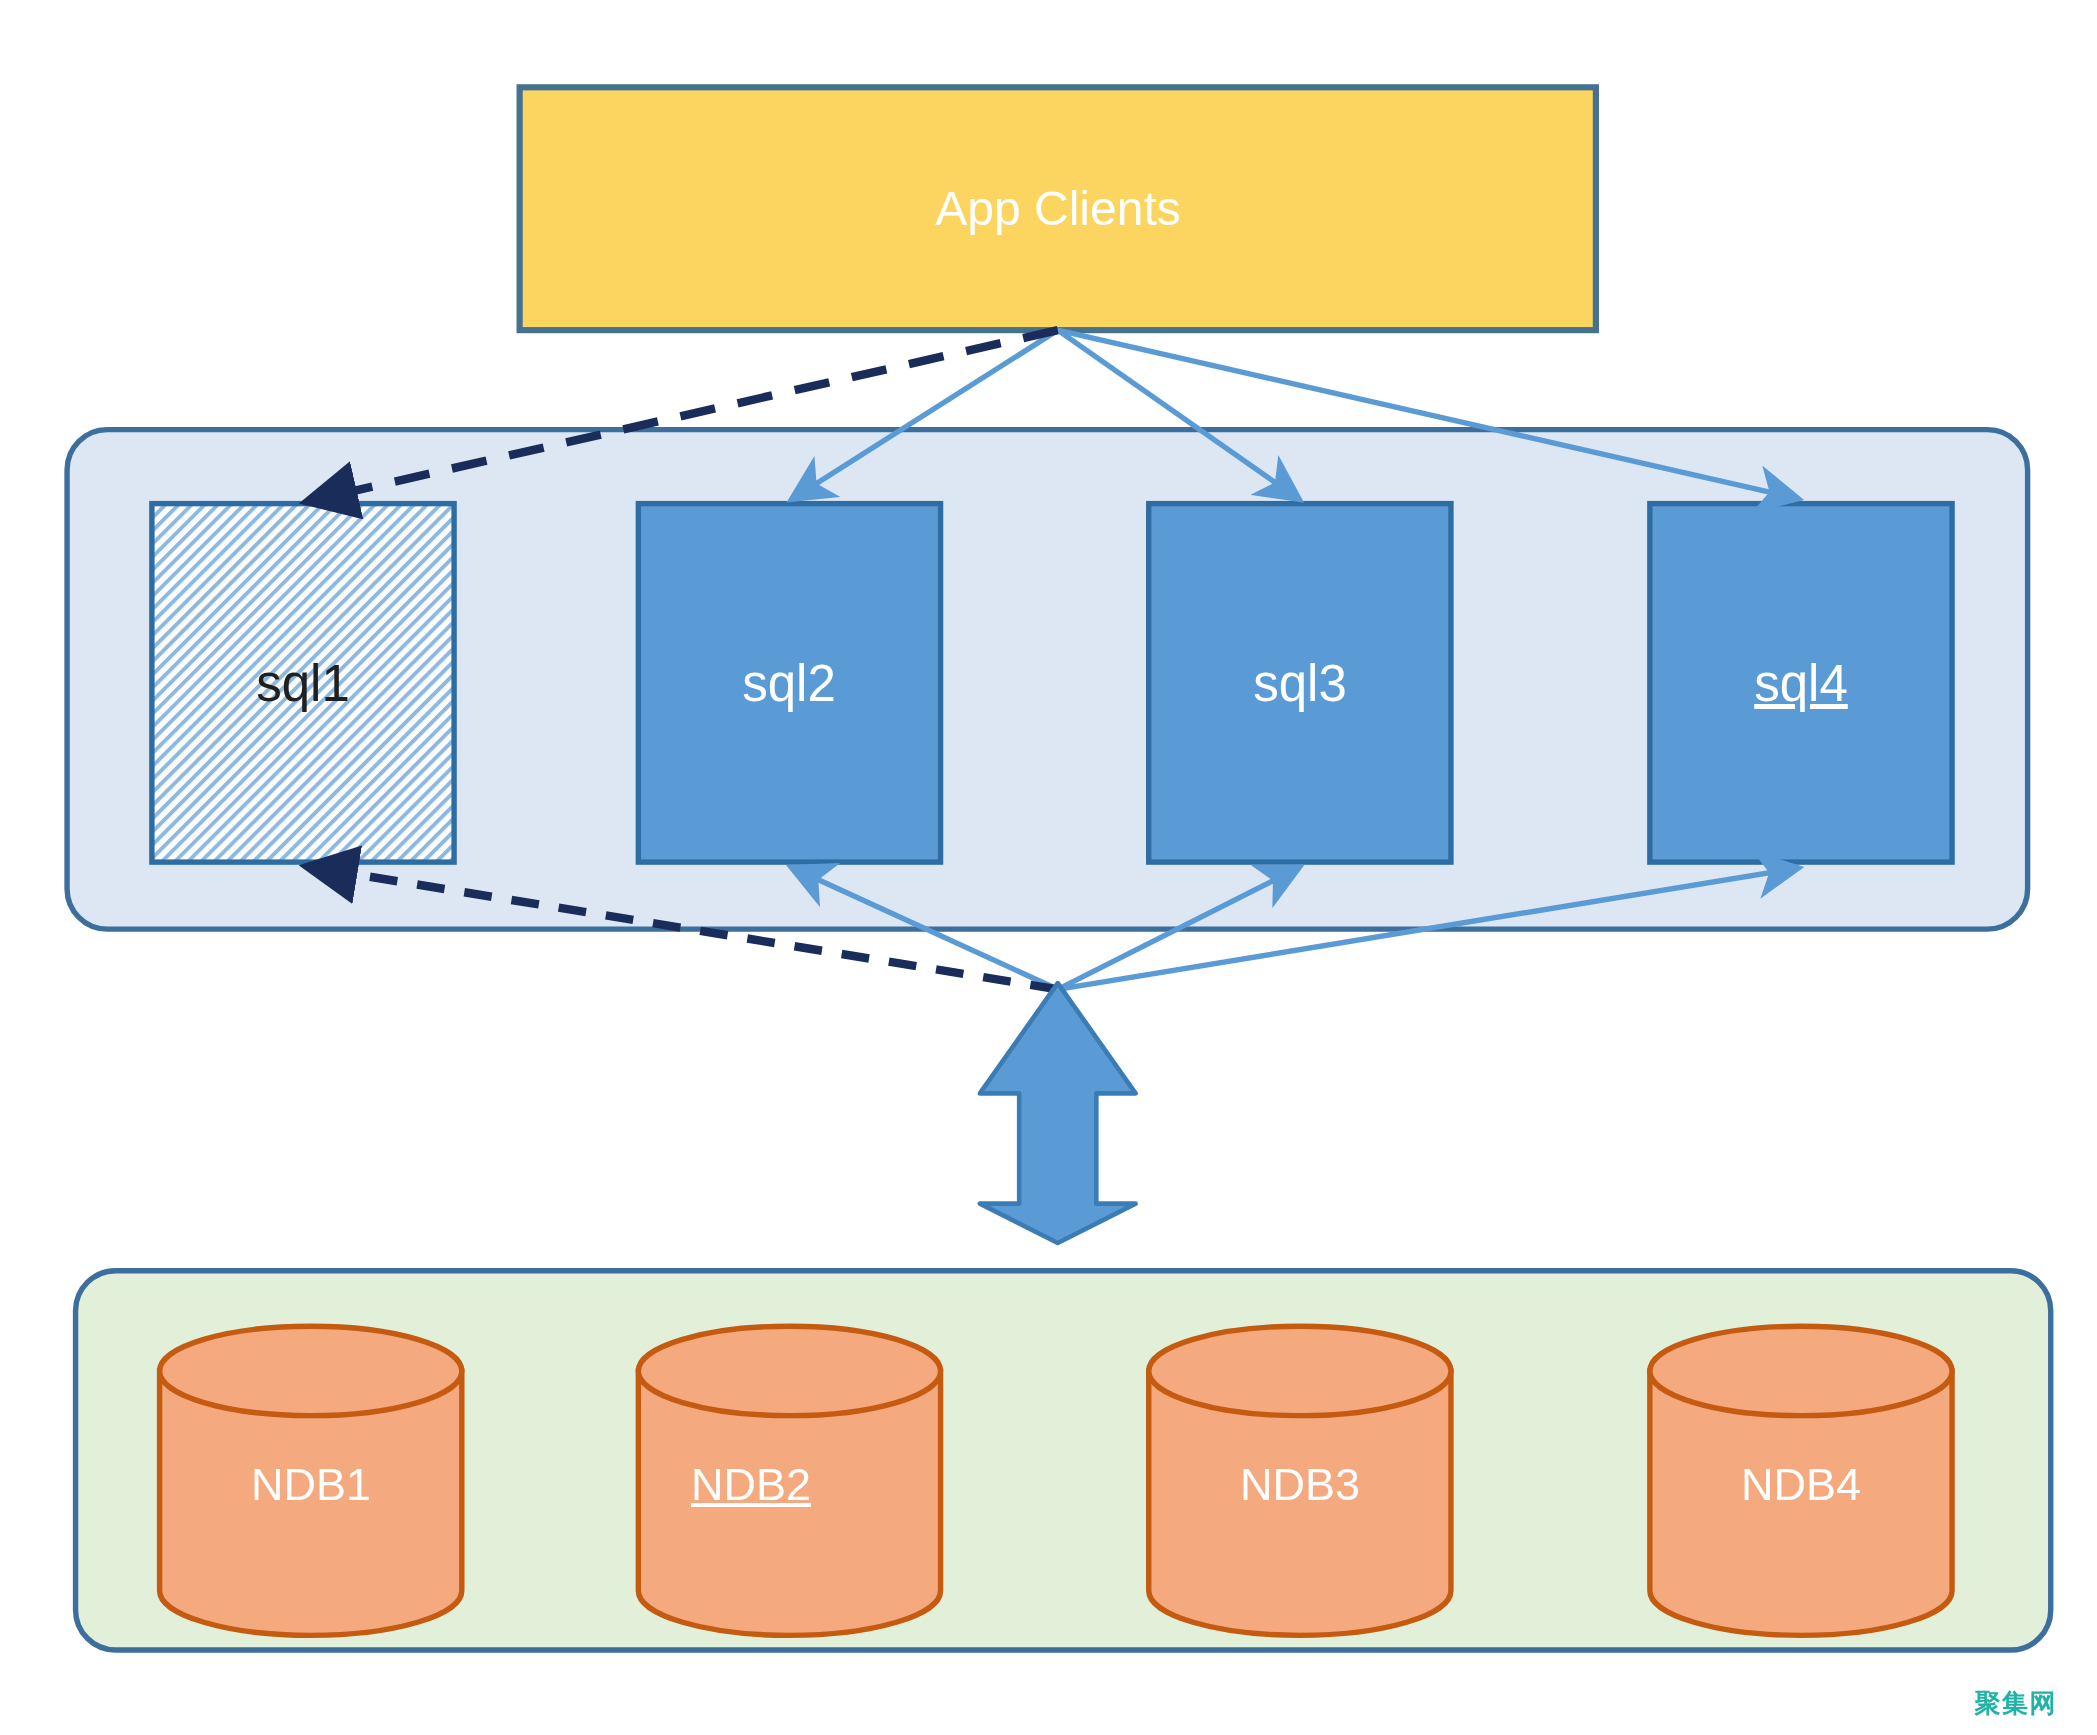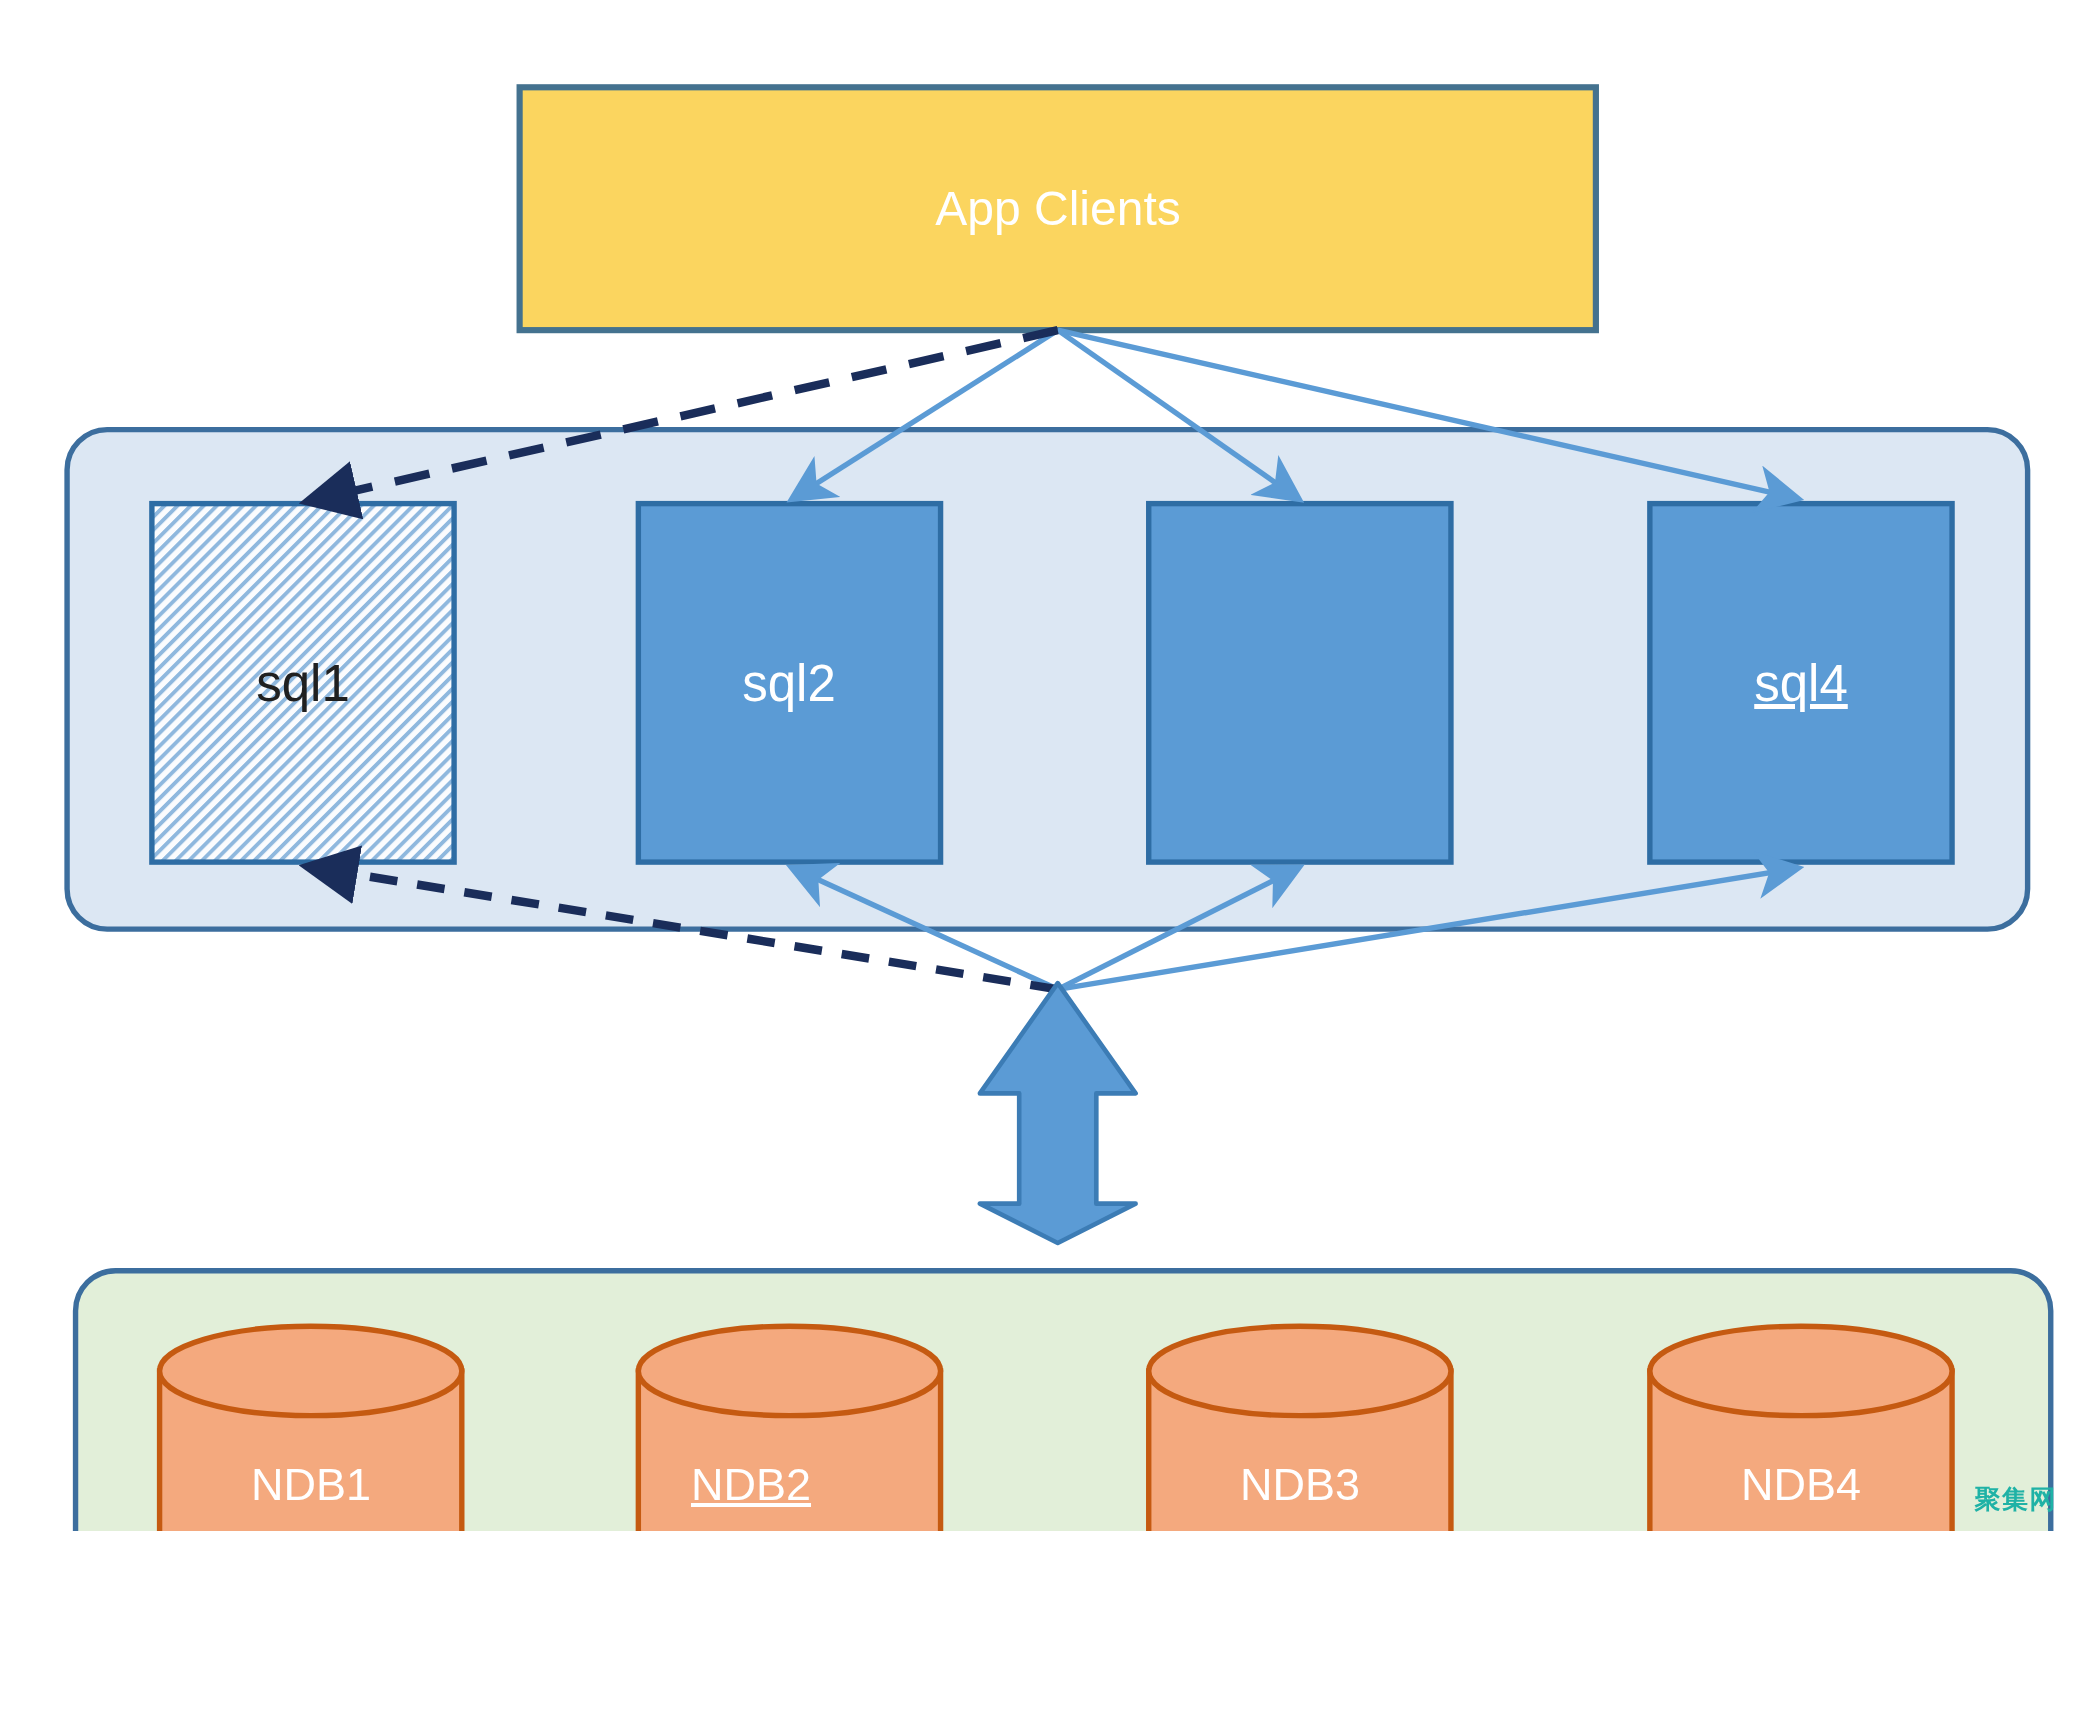--- a/index.html
+++ b/index.html
@@ -13,7 +13,7 @@
   #canvas {
     position: relative;
     width: 2097px;
-    height: 1531px;
+    height: 1735px;
     background: #ffffff;
     overflow: hidden;
   }

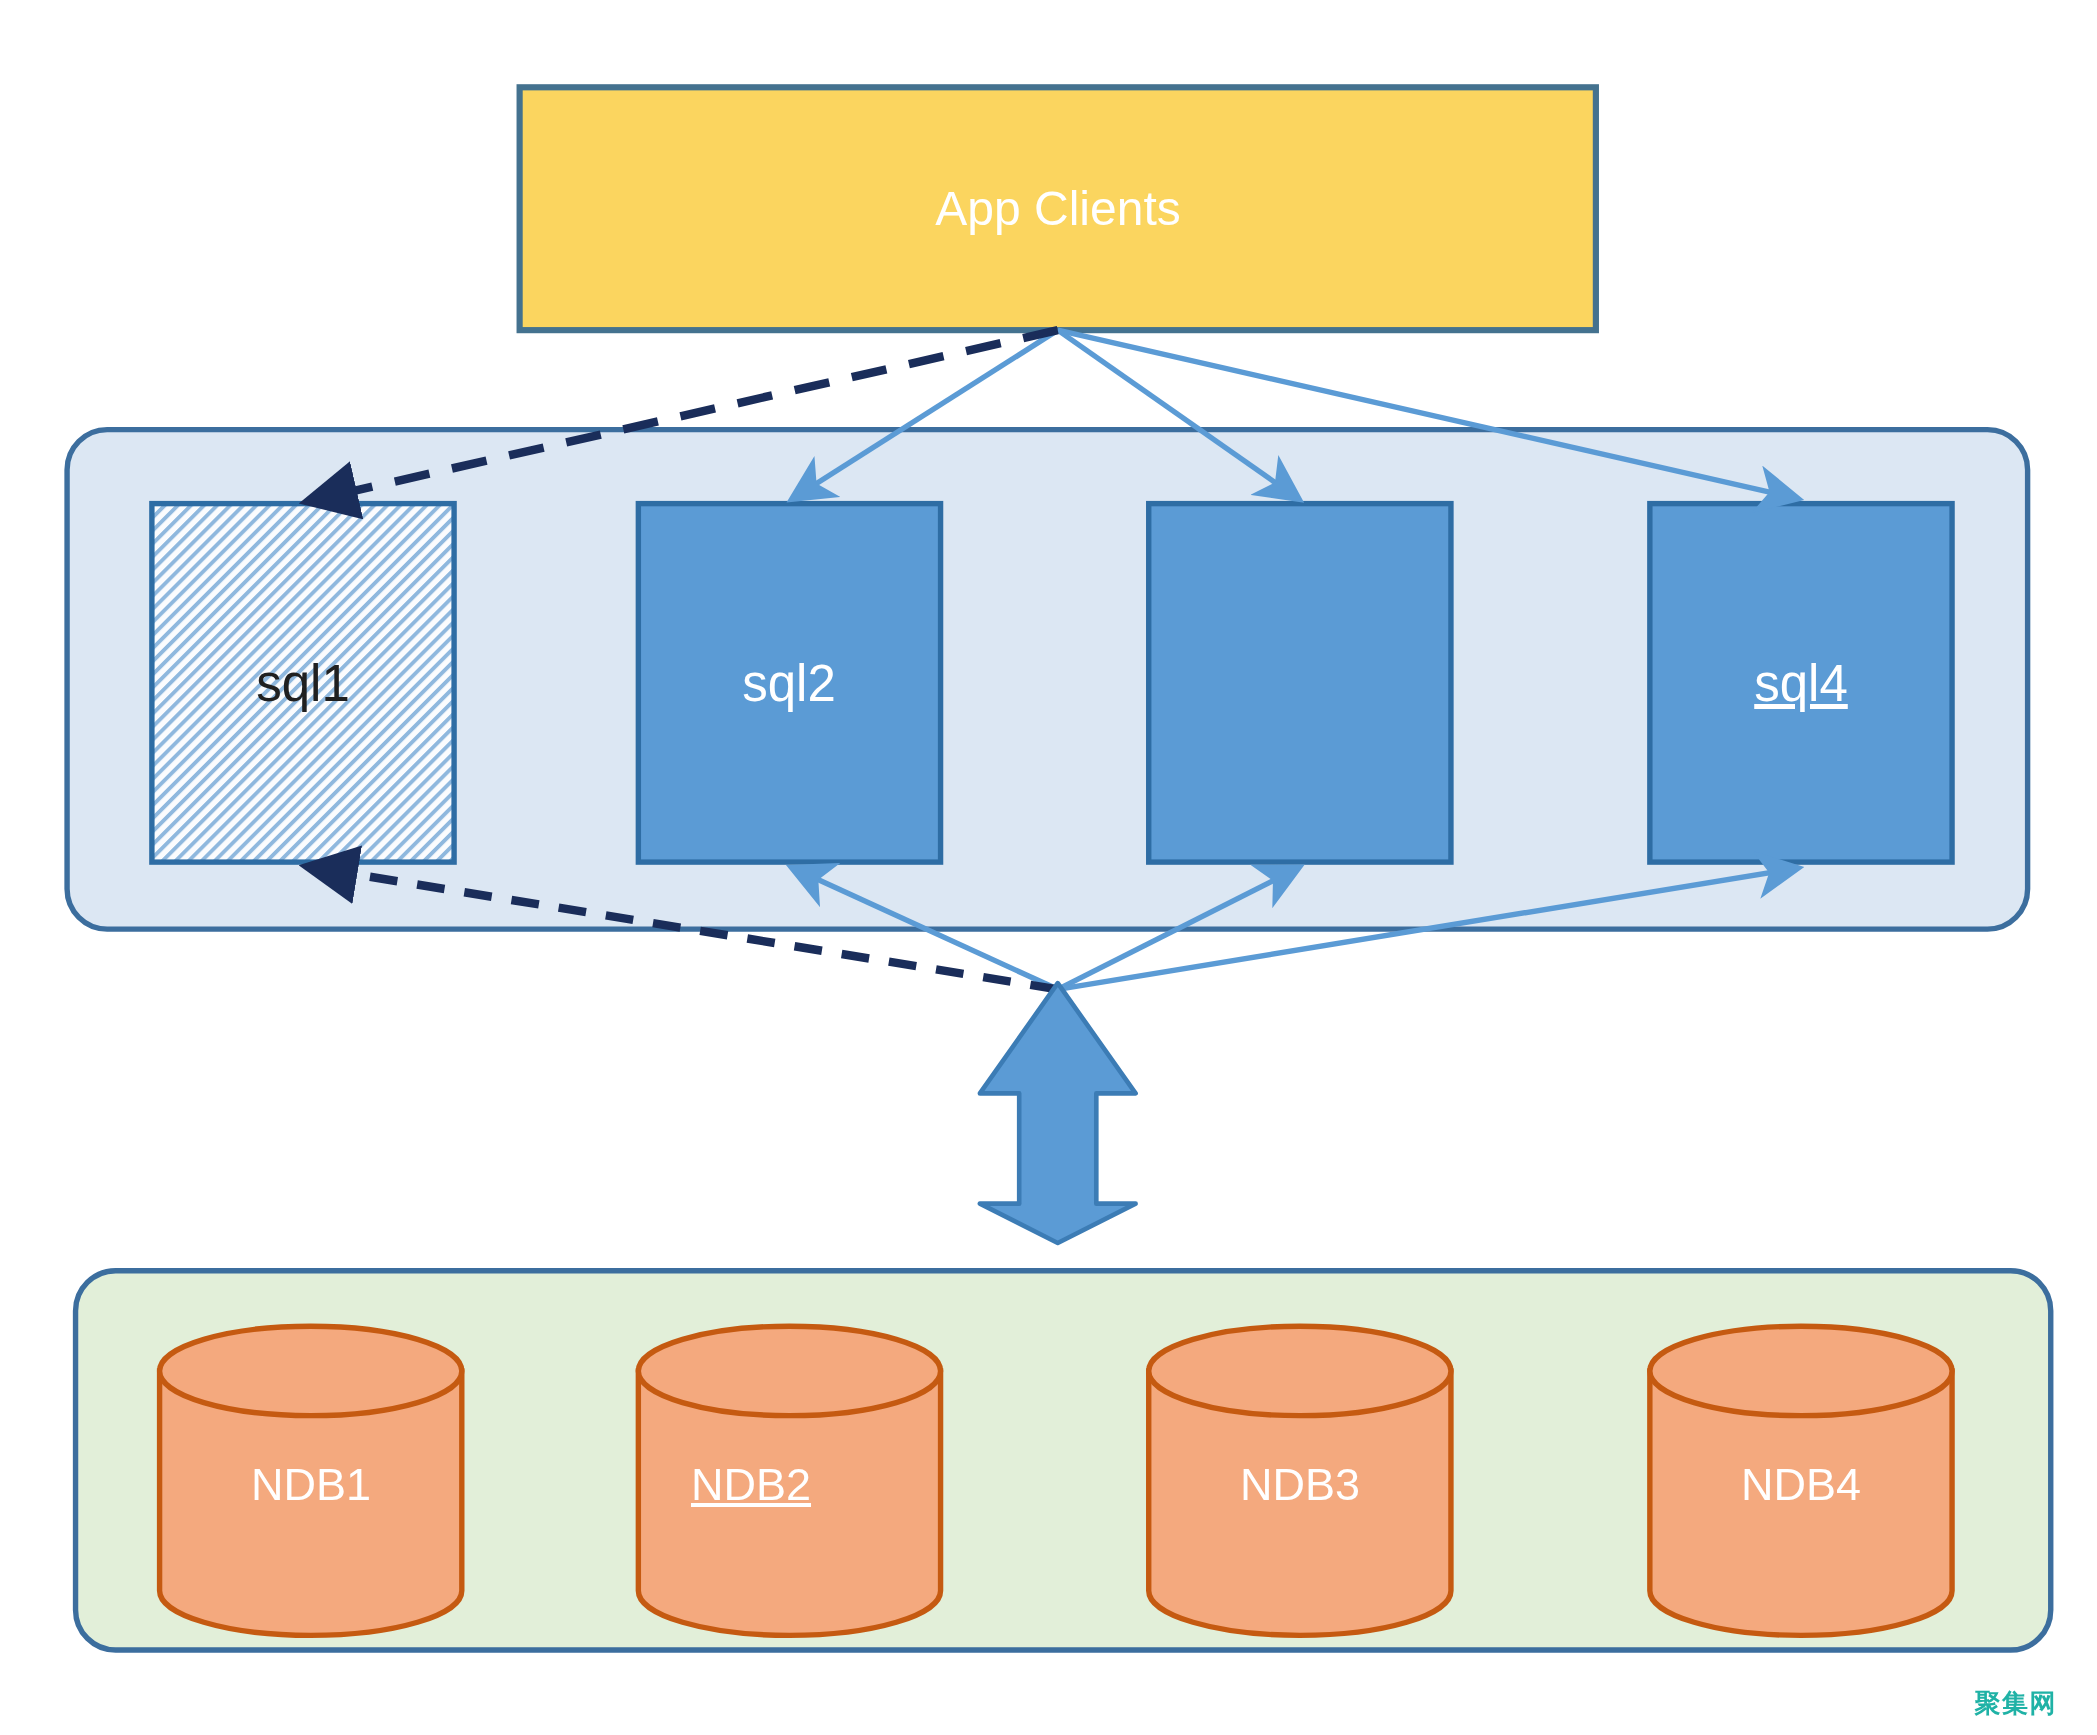--- a/index.html
+++ b/index.html
@@ -158,6 +158,7 @@
 
   <div class="node-label sql-label" id="sql1-label" style="left:152px; top:504px; width:302px; height:359px;">sql1</div>
   <div class="node-label sql-label" style="left:638px; top:504px; width:302px; height:359px;">sql2</div>
+  <div class="node-label sql-label" style="left:1149px; top:504px; width:302px; height:359px;">sql3</div>
   <div class="node-label sql-label" style="left:1650px; top:504px; width:302px; height:359px;text-decoration:underline;">sql4</div>
 
   <div class="node-label ndb-label" style="left:160px; top:1438px; width:302px; height:93px;">NDB1</div>

